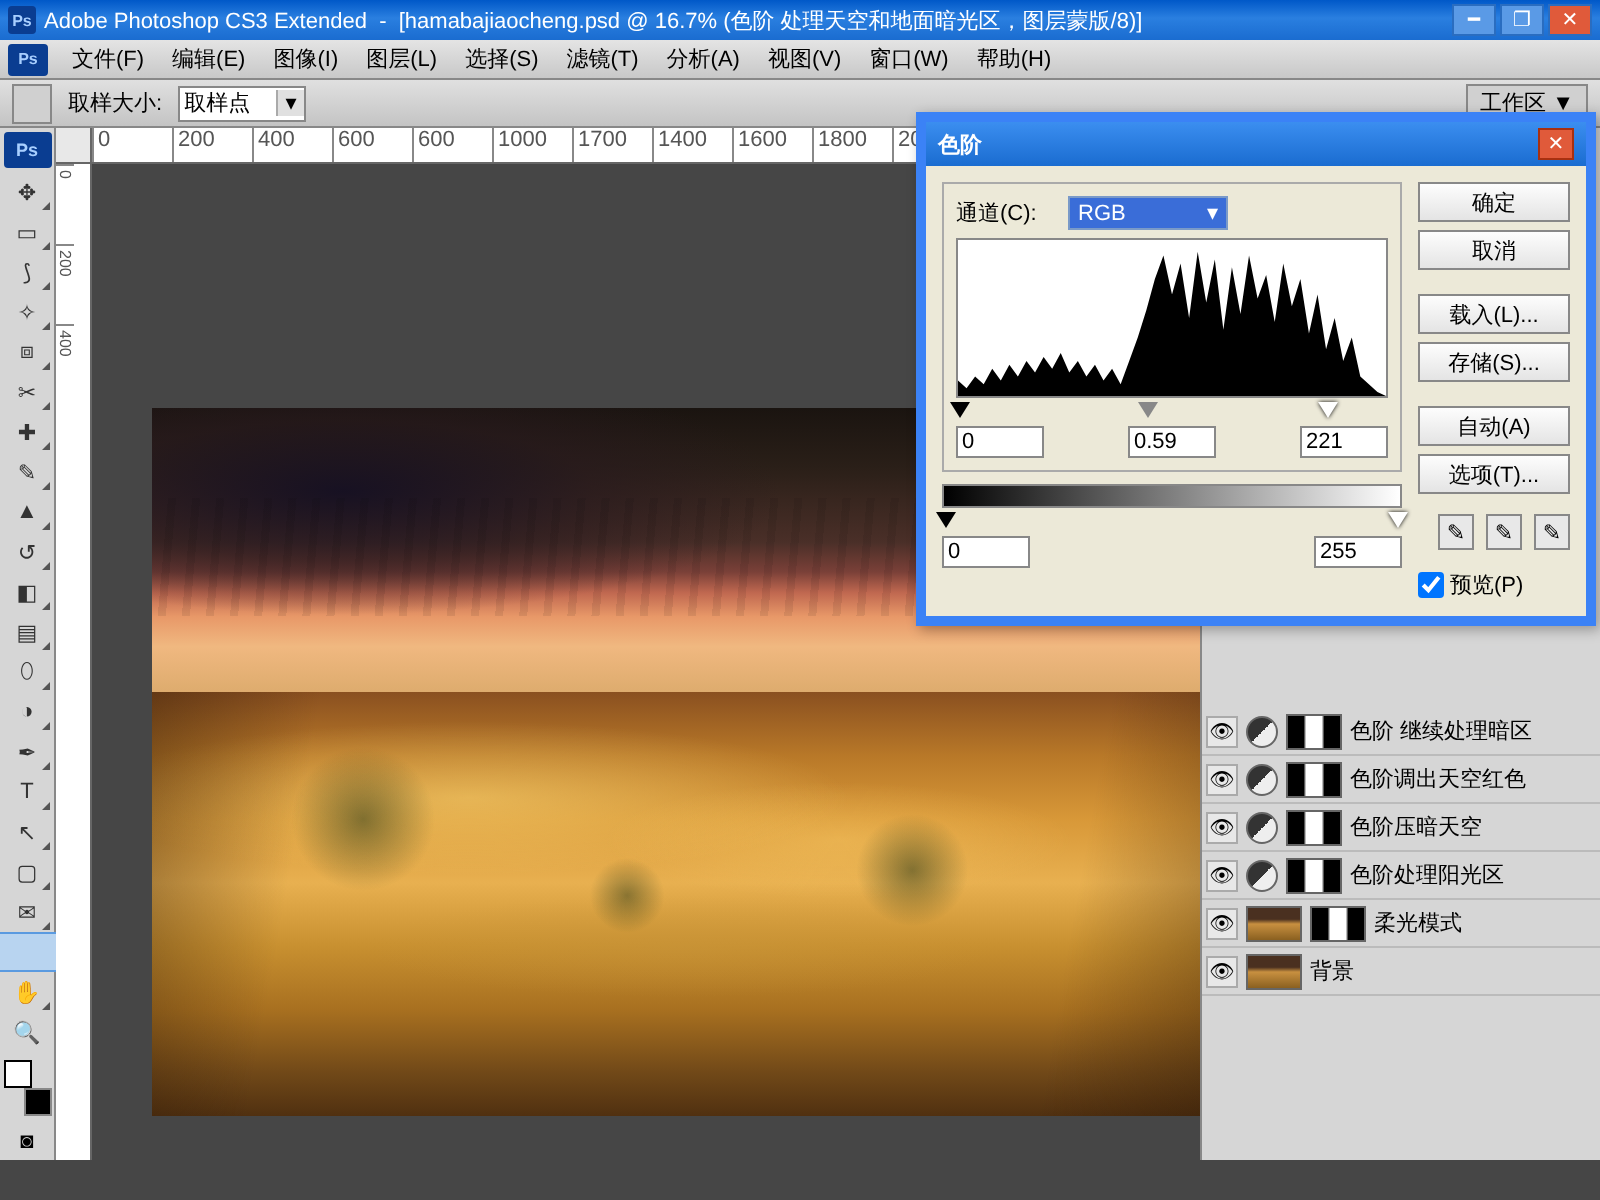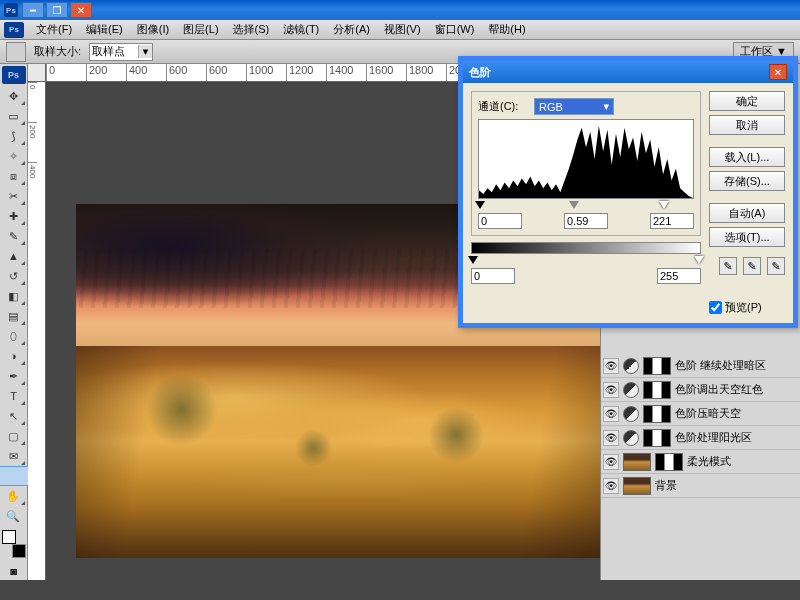--- a/index.html
+++ b/index.html
@@ -84,6 +84,7 @@
 
 <div class="titlebar">
   <div class="ps-badge">Ps</div>
+  <div class="title"><span>Adobe Photoshop CS3 Extended</span> &nbsp;-&nbsp; <span>[hamabajiaocheng.psd @ 16.7% (色阶 处理天空和地面暗光区，图层蒙版/8)]</span></div>
   <div class="win-btns">
     <div class="win-btn">━</div>
     <div class="win-btn">❐</div>

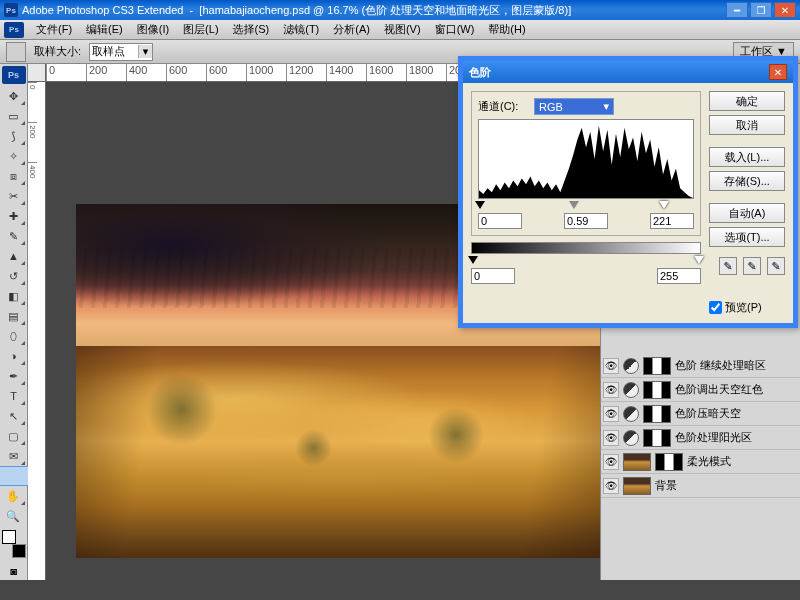--- a/index.html
+++ b/index.html
@@ -158,7 +158,7 @@
         <div class="tick">600</div>
         <div class="tick">600</div>
         <div class="tick">1000</div>
-        <div class="tick">1200</div>
+        <div class="tick">1700</div>
         <div class="tick">1400</div>
         <div class="tick">1600</div>
         <div class="tick">1800</div>

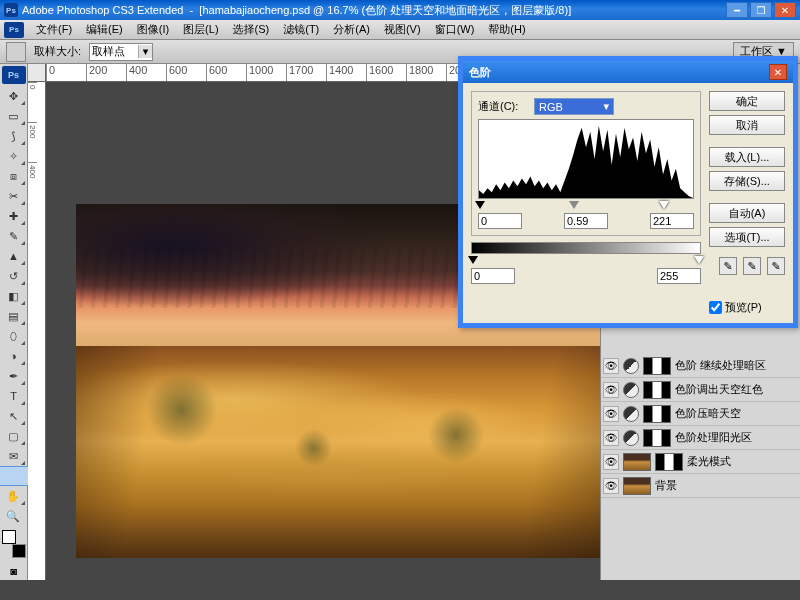--- a/index.html
+++ b/index.html
@@ -77,7 +77,7 @@
 .grad{height:12px;border:1px solid #888;background:linear-gradient(90deg,#000,#fff);margin:4px 0 2px}
 .eyedrop-row{display:flex;gap:6px;justify-content:flex-end;margin-top:6px}
 .eyed{width:18px;height:18px;border:1px solid #888;background:#e8e8e8;display:flex;align-items:center;justify-content:center;font-size:11px}
-.chk{display:flex;align-items:center;gap:3px;margin-top:21px}
+.chk{display:flex;align-items:center;gap:3px;margin-top:6px}
 </style>
 </head>
 <body>

